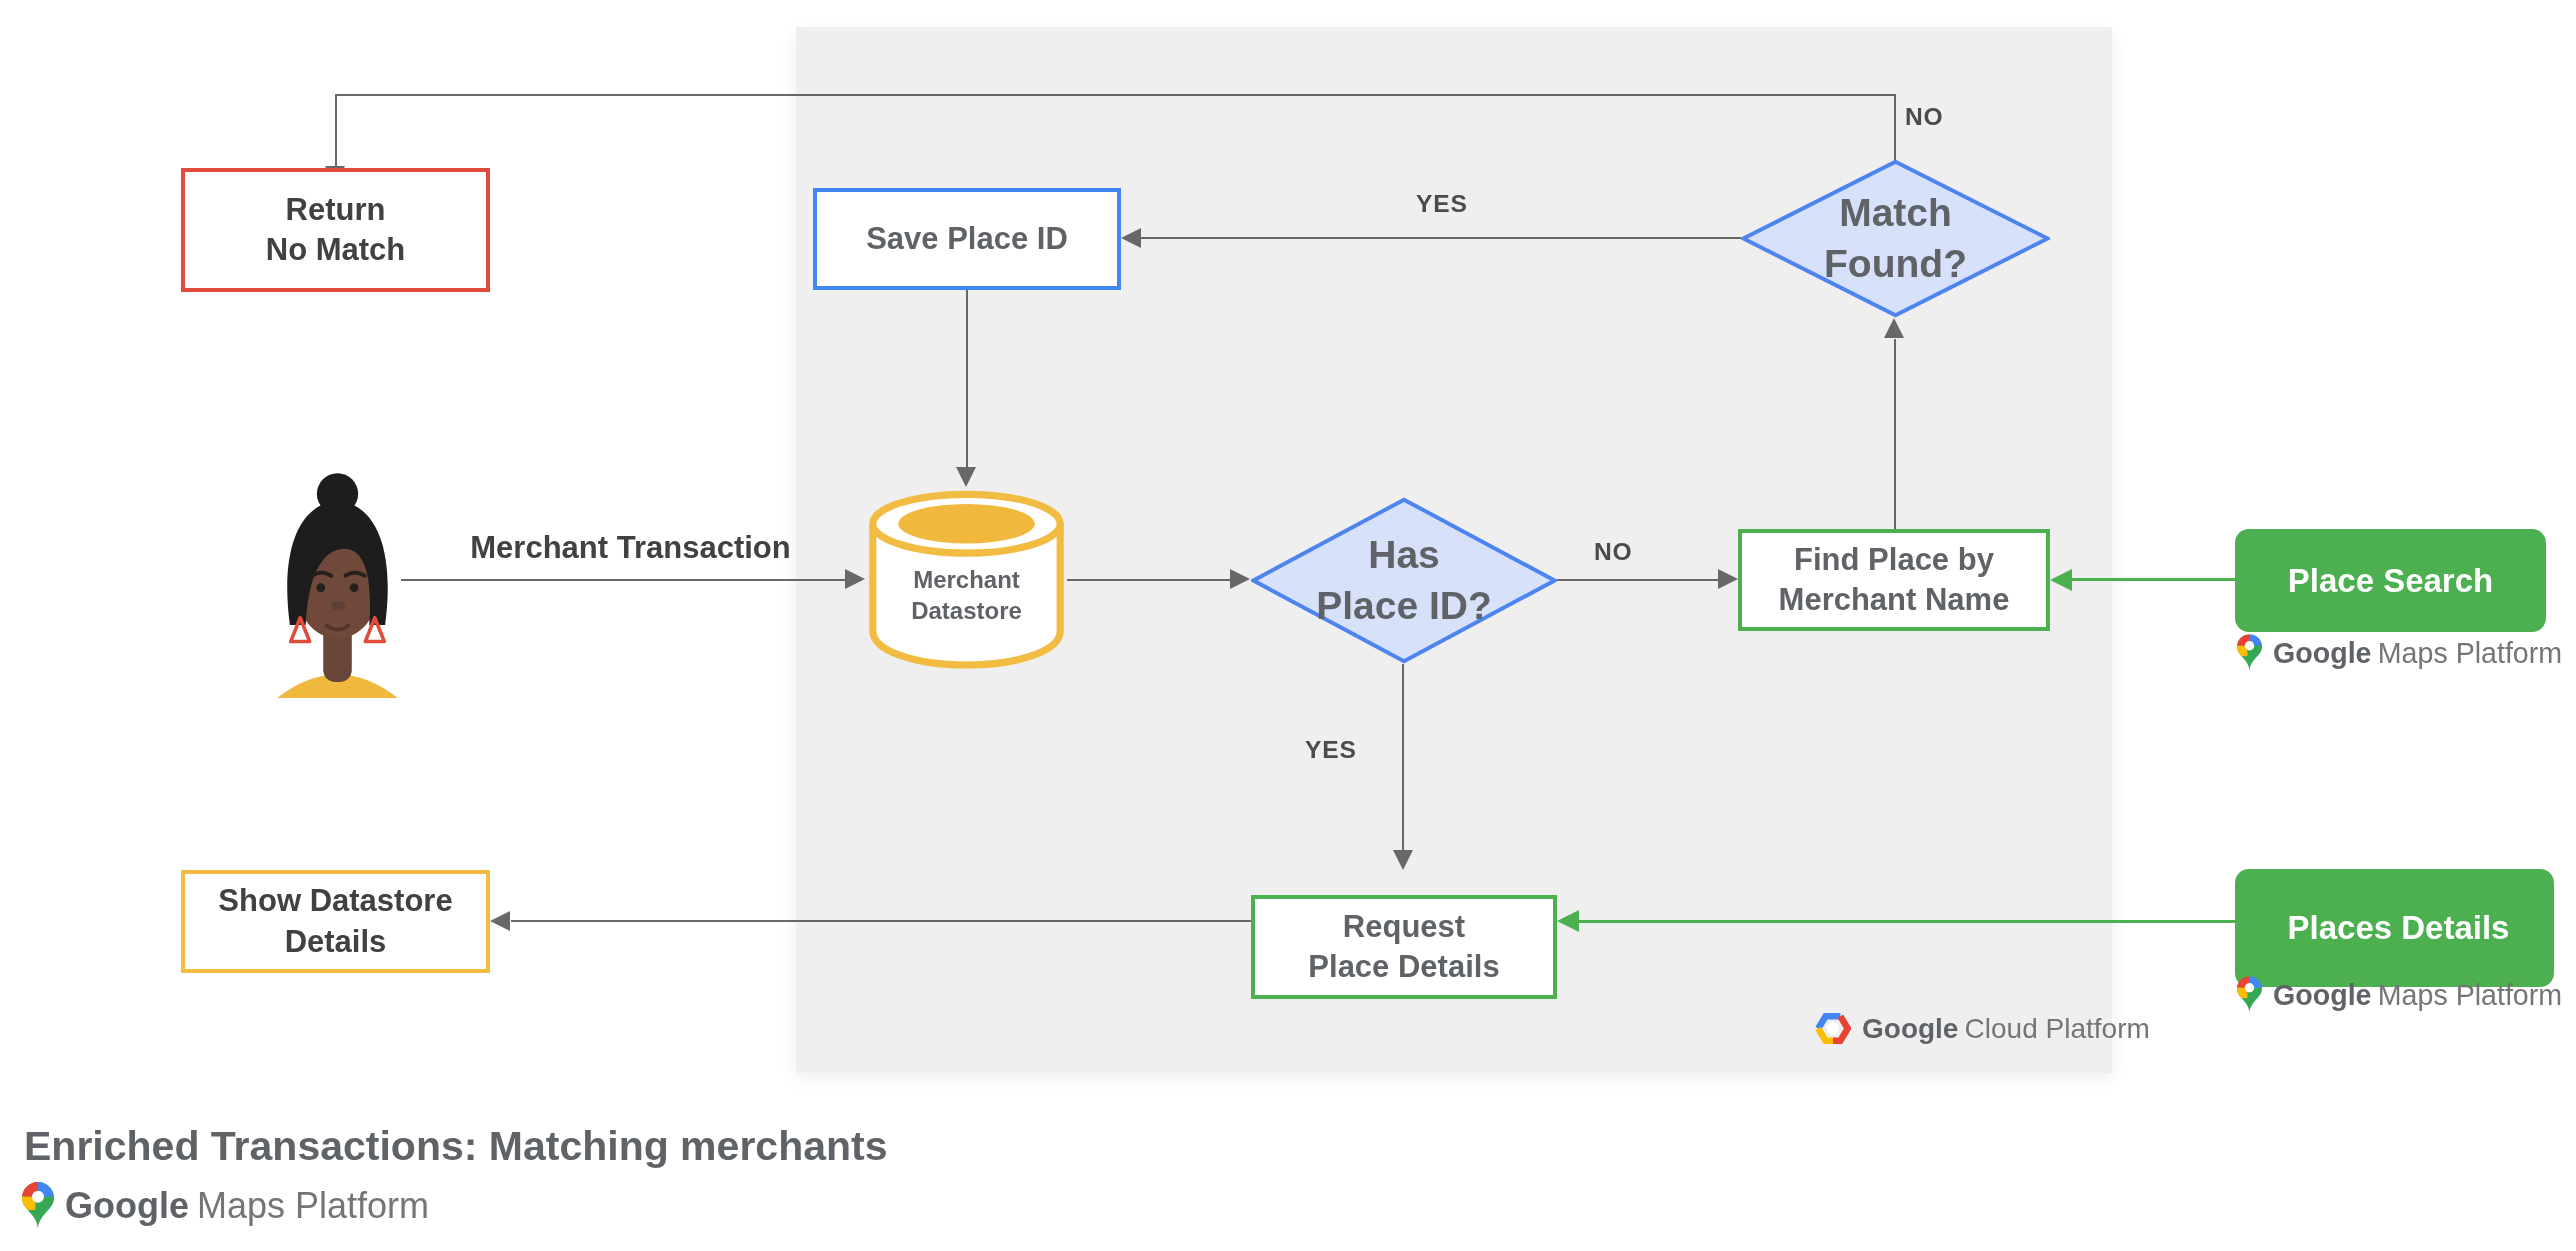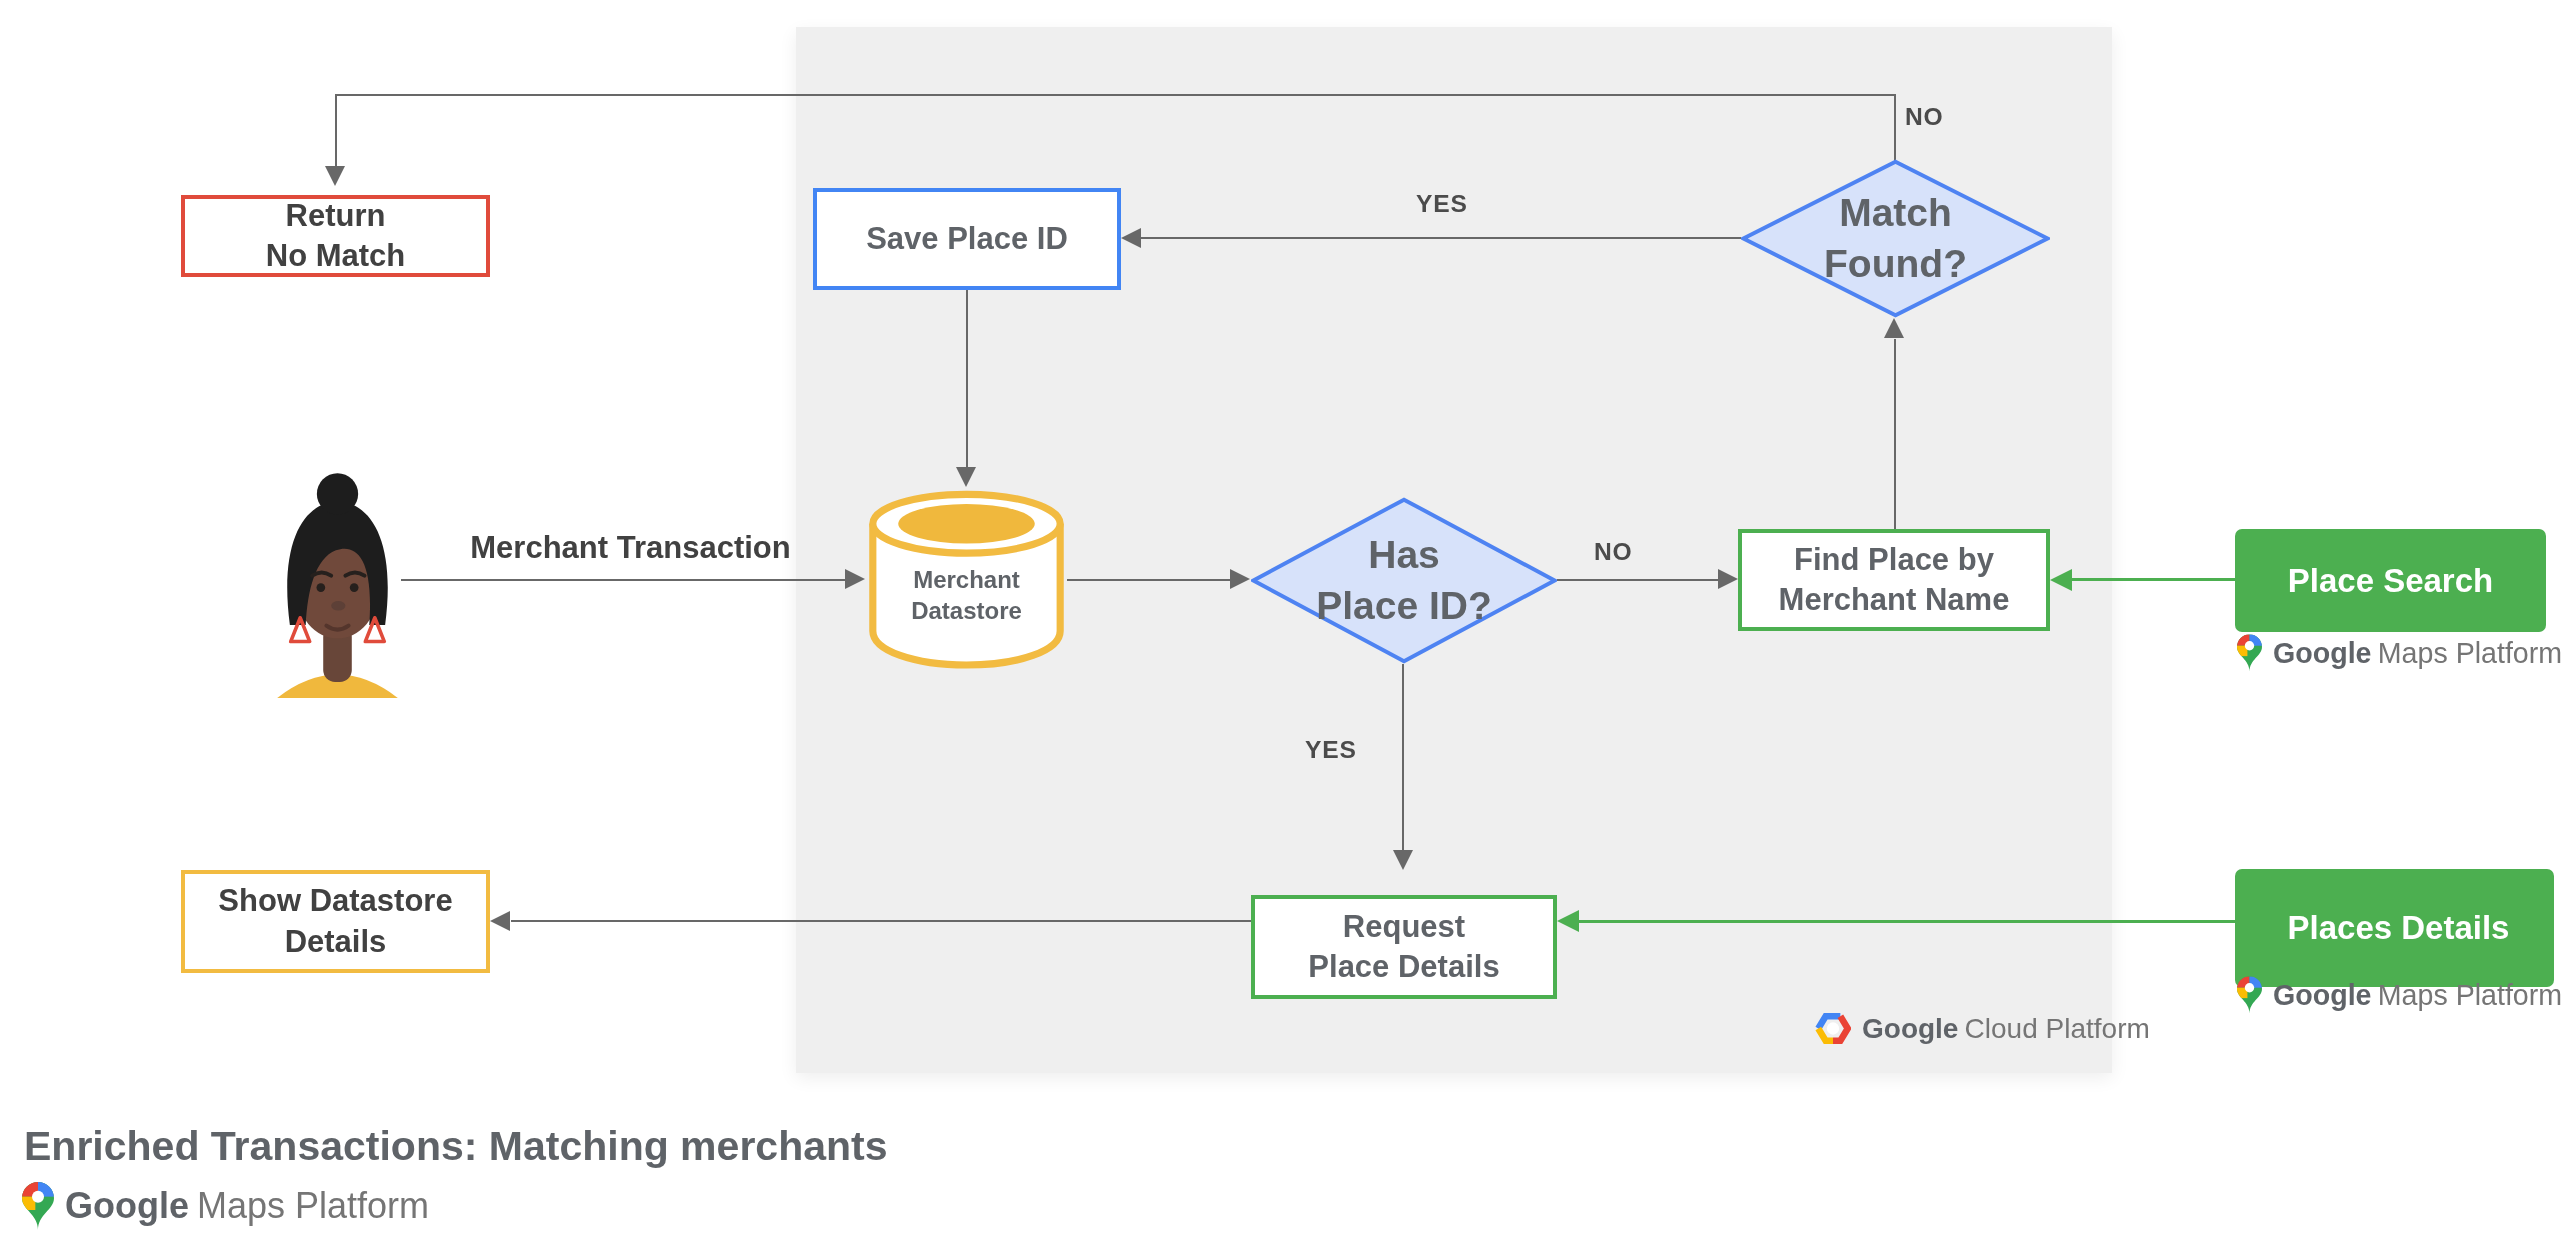--- a/index.html
+++ b/index.html
@@ -31,7 +31,7 @@
   .b-blue{border:4px solid var(--blue);}
   .b-green{border:4px solid var(--green);}
   .b-gold{border:4px solid var(--gold);color:var(--text-dark);}
-  #box-return{left:181px;top:195px;width:309px;height:82px;}
+  #box-return{left:181px;top:168px;width:309px;height:124px;}
   #box-save{left:813px;top:188px;width:308px;height:102px;}
   #box-find{left:1738px;top:529px;width:312px;height:102px;justify-content:center;}
   #box-request{left:1251px;top:871px;width:306px;height:104px;margin-top:24px;}

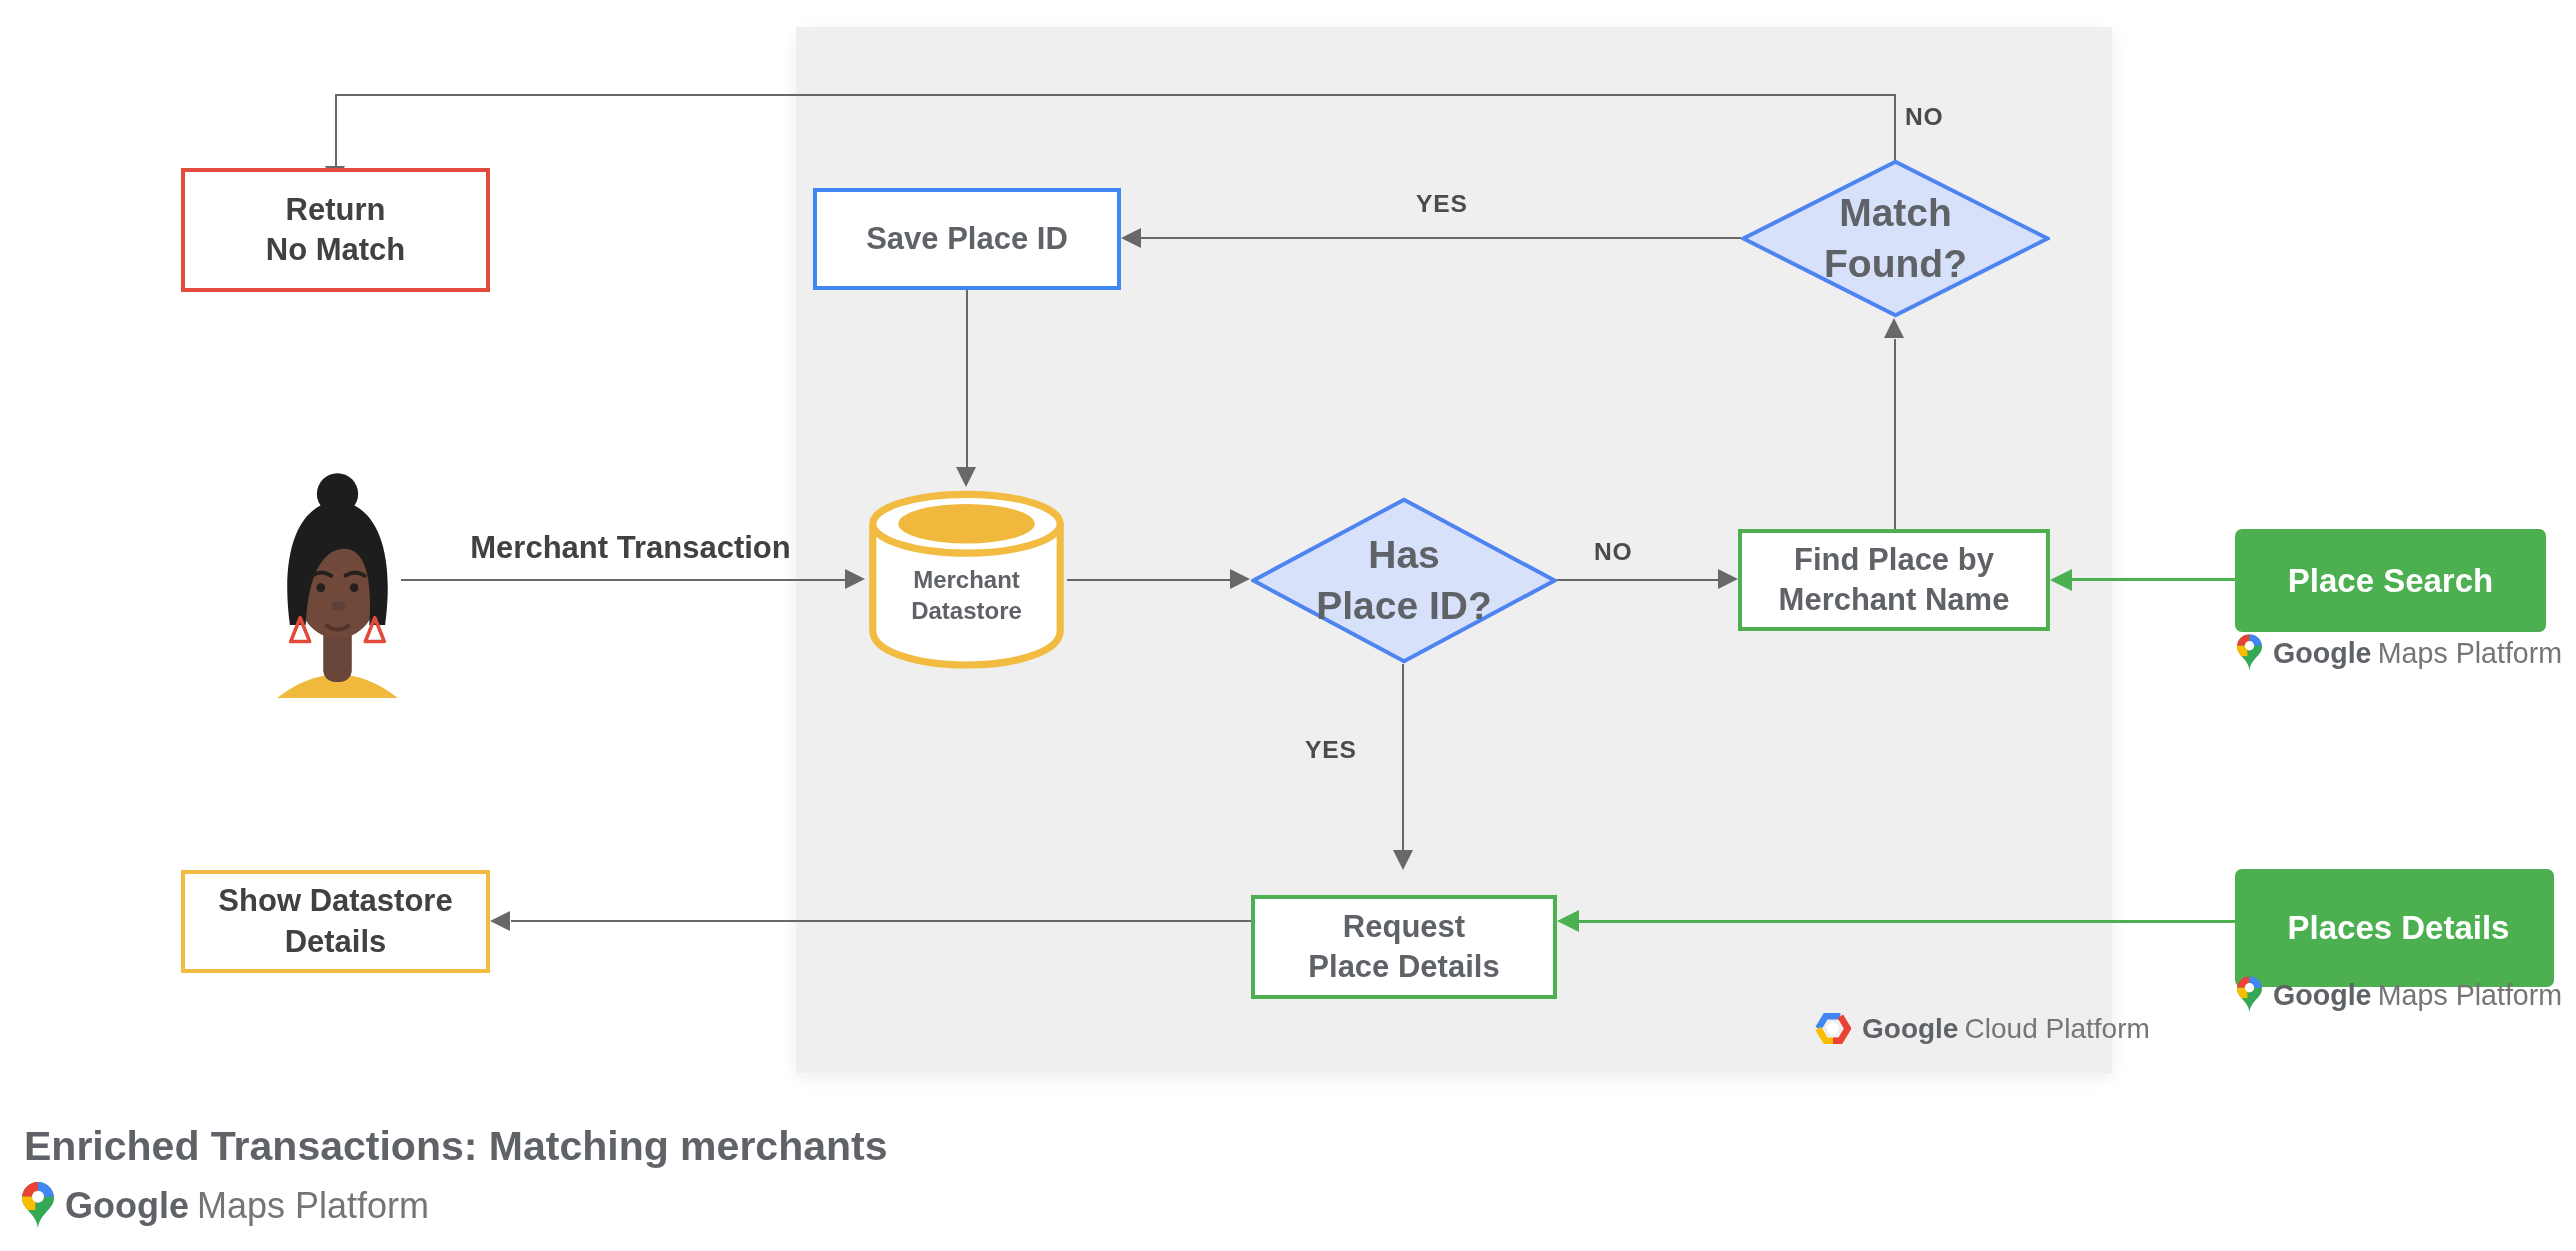--- a/index.html
+++ b/index.html
@@ -37,7 +37,7 @@
   #box-request{left:1251px;top:871px;width:306px;height:104px;margin-top:24px;}
   #box-show{left:181px;top:870px;width:309px;height:103px;}
   
-  .api{position:absolute;background:var(--green);border-radius:7px;display:flex;align-items:center;
+  .api{position:absolute;background:var(--green);border-radius:14px;display:flex;align-items:center;
        justify-content:center;color:#fff;font-weight:bold;font-size:33px;}
   #api-place-search{left:2235px;top:529px;width:311px;height:103px;}
   #api-places-details{left:2235px;top:869px;width:311px;height:118px;padding-left:8px;}

